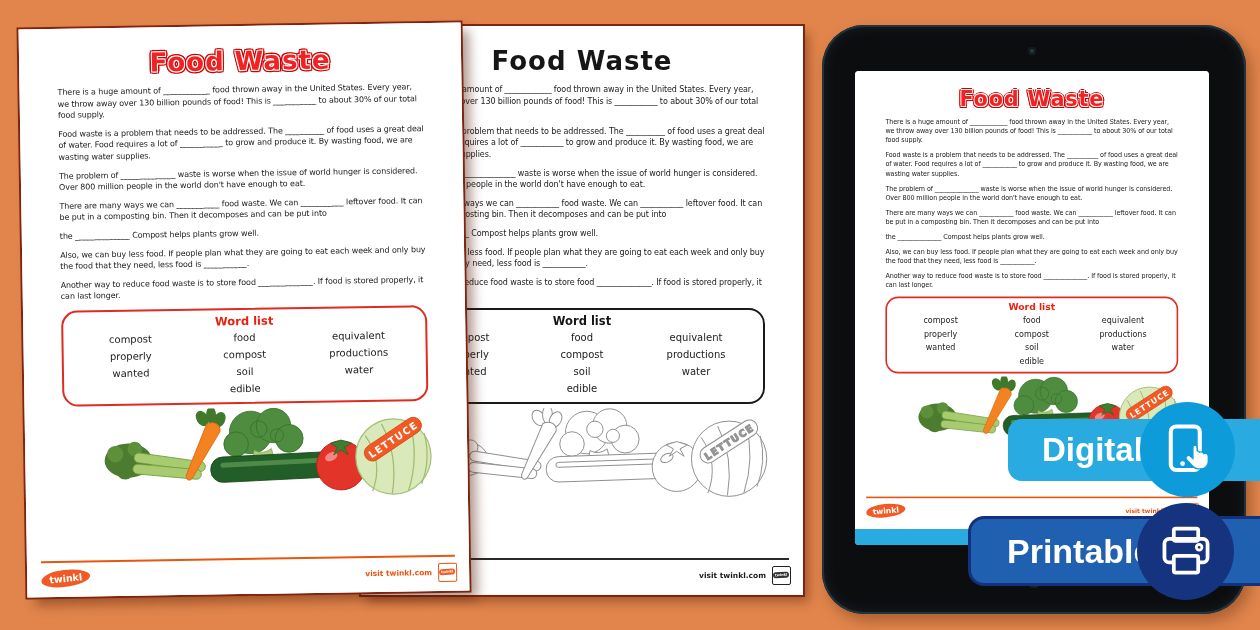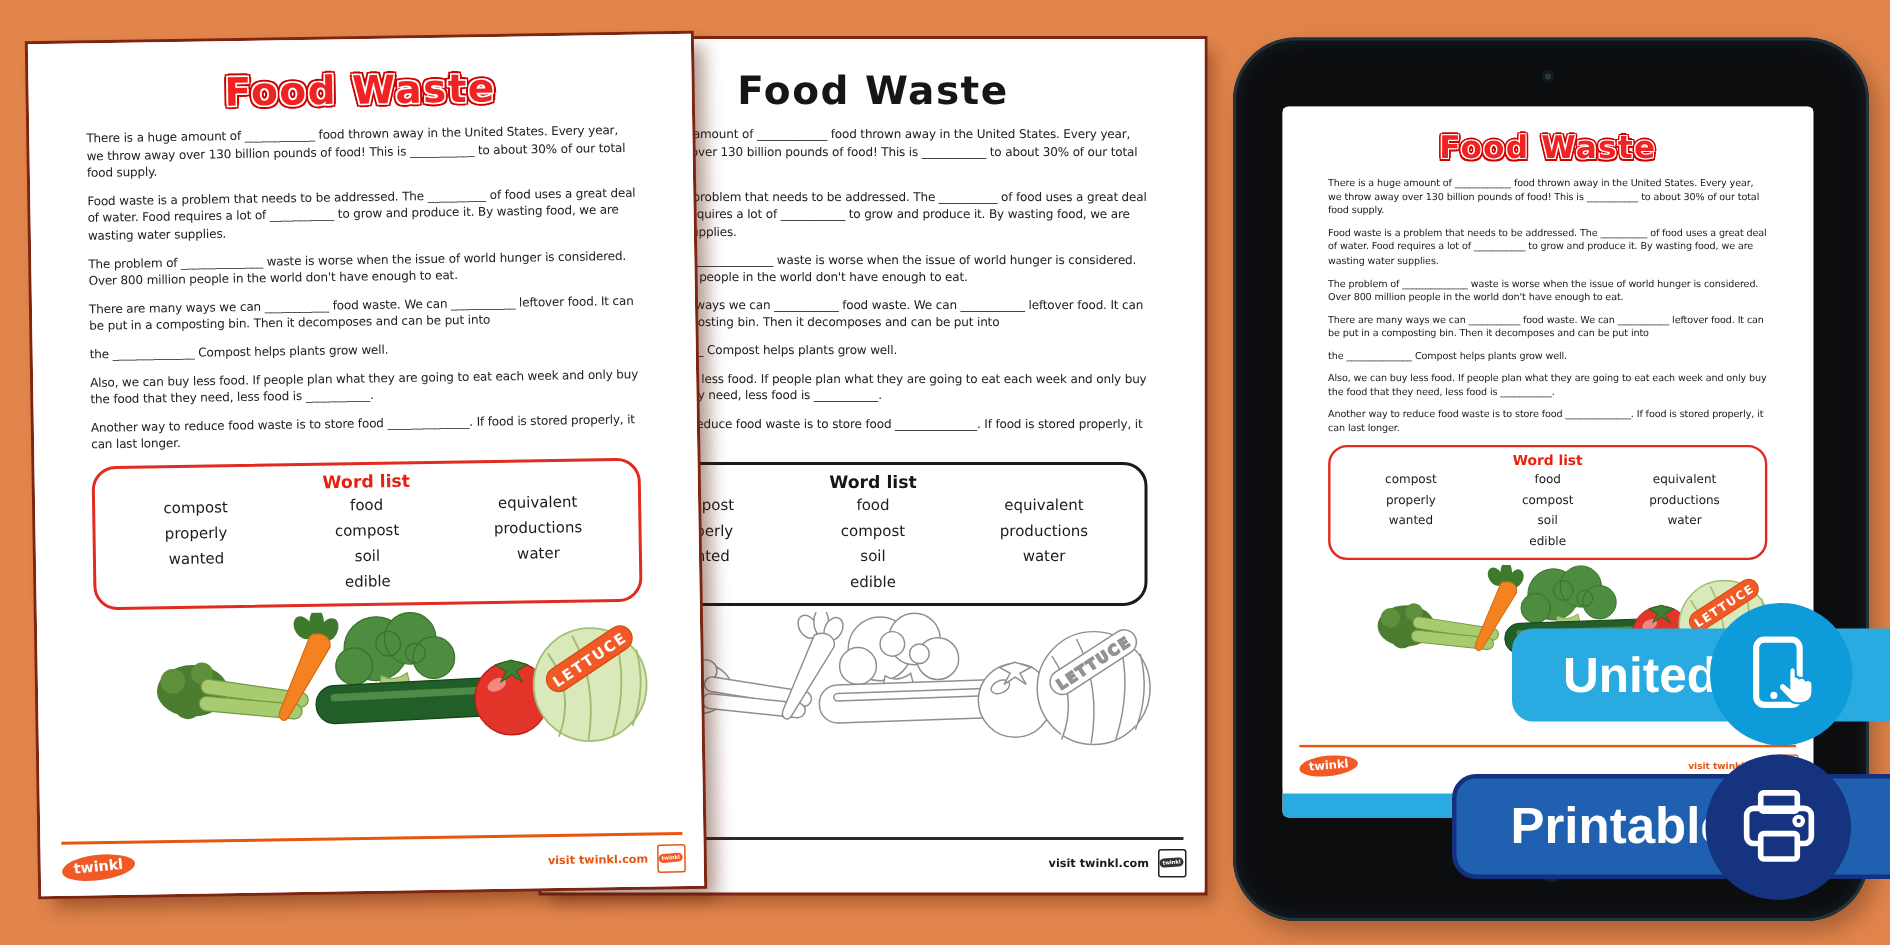--- a/index.html
+++ b/index.html
@@ -369,7 +369,7 @@
   </div>
 
   <div id="digital-ribbon" class="ribbon">
-    <span>United</span>
+    <span>Digital</span>
   </div>
   <div id="digital-circle">
     <svg width="58" height="58" viewBox="0 0 64 64">

